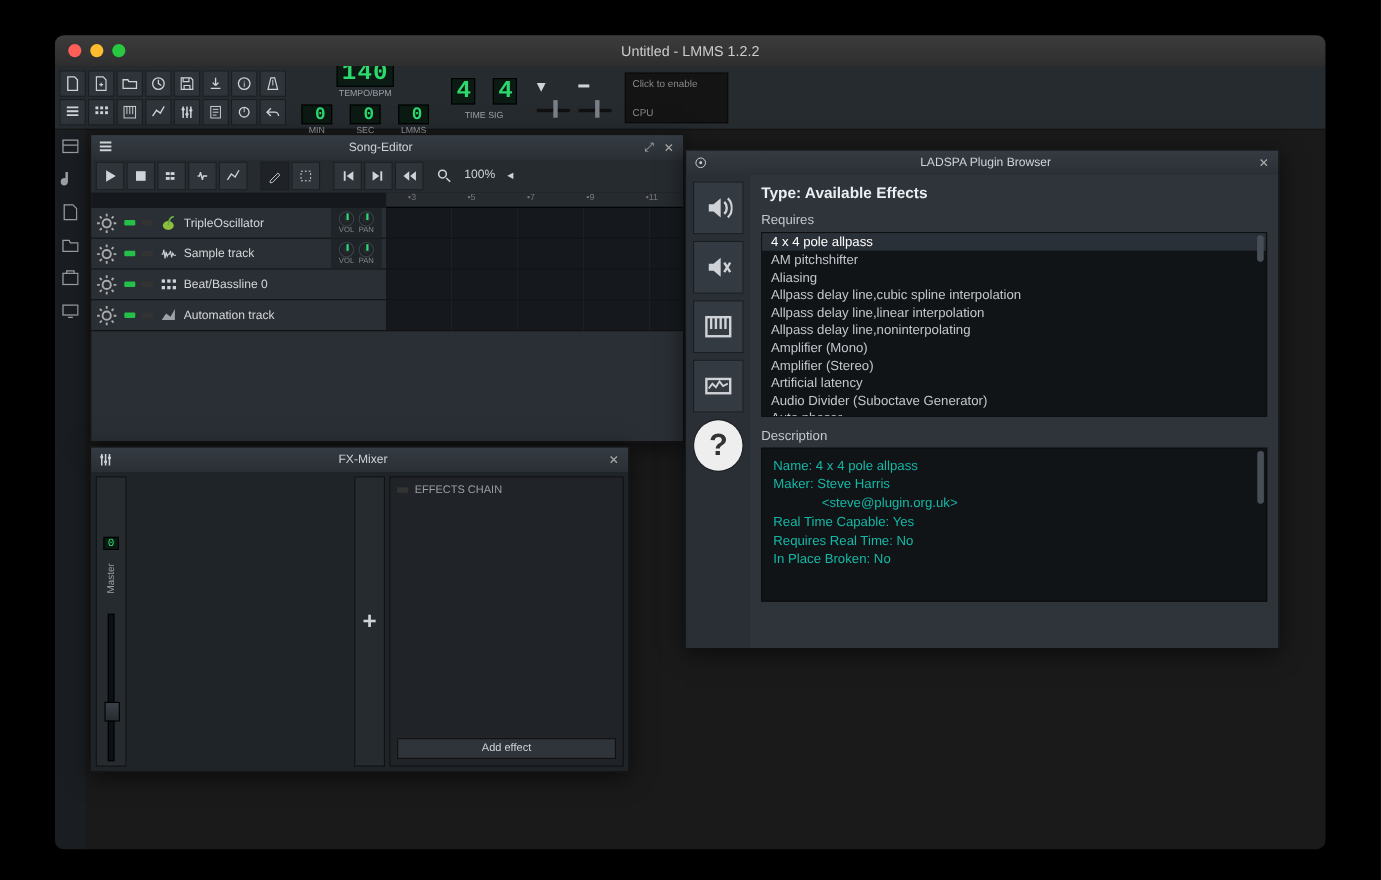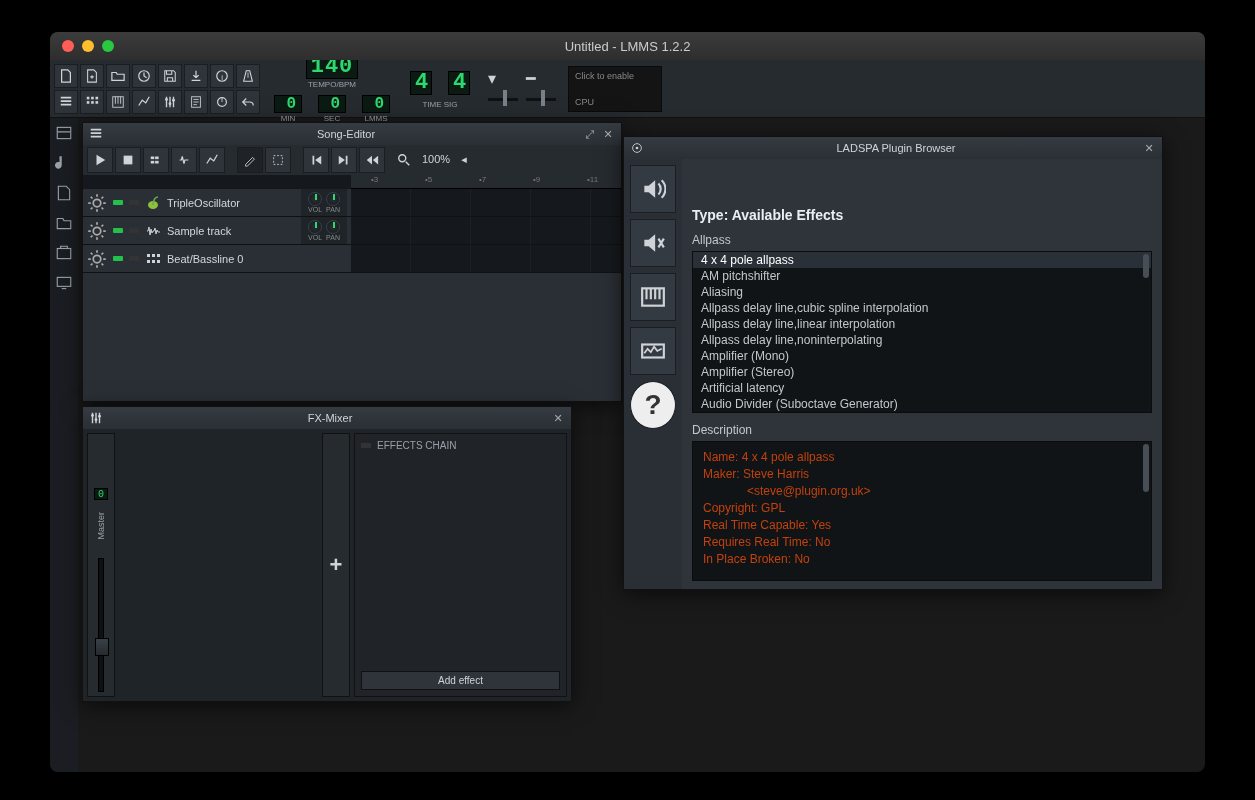--- a/index.html
+++ b/index.html
@@ -144,7 +144,7 @@
 .ls-btn svg { width:26px; height:26px; fill:currentColor; }
 .ls-btn.help { border-radius:50%; background:#eee; color:#333; font-size:28px; font-weight:bold; }
 .ladspa-main { flex:1; padding:8px 10px; display:flex; flex-direction:column; }
-.ladspa-main h3 { color:#eaeef2; font-size:14px; font-weight:600; margin-bottom:10px;margin-top:40px; }
+.ladspa-main h3 { color:#eaeef2; font-size:14px; font-weight:600; margin-bottom:10px; }
 .section-label { color:#c2c7cc; font-size:12px; margin-bottom:4px; }
 .plist { background:#111417; border:1px solid #0a0c0e; height:168px; overflow:auto; position:relative; }
 .plist-sb { position:absolute; right:2px; top:2px; width:6px; height:24px; background:#474e56; border-radius:3px; }

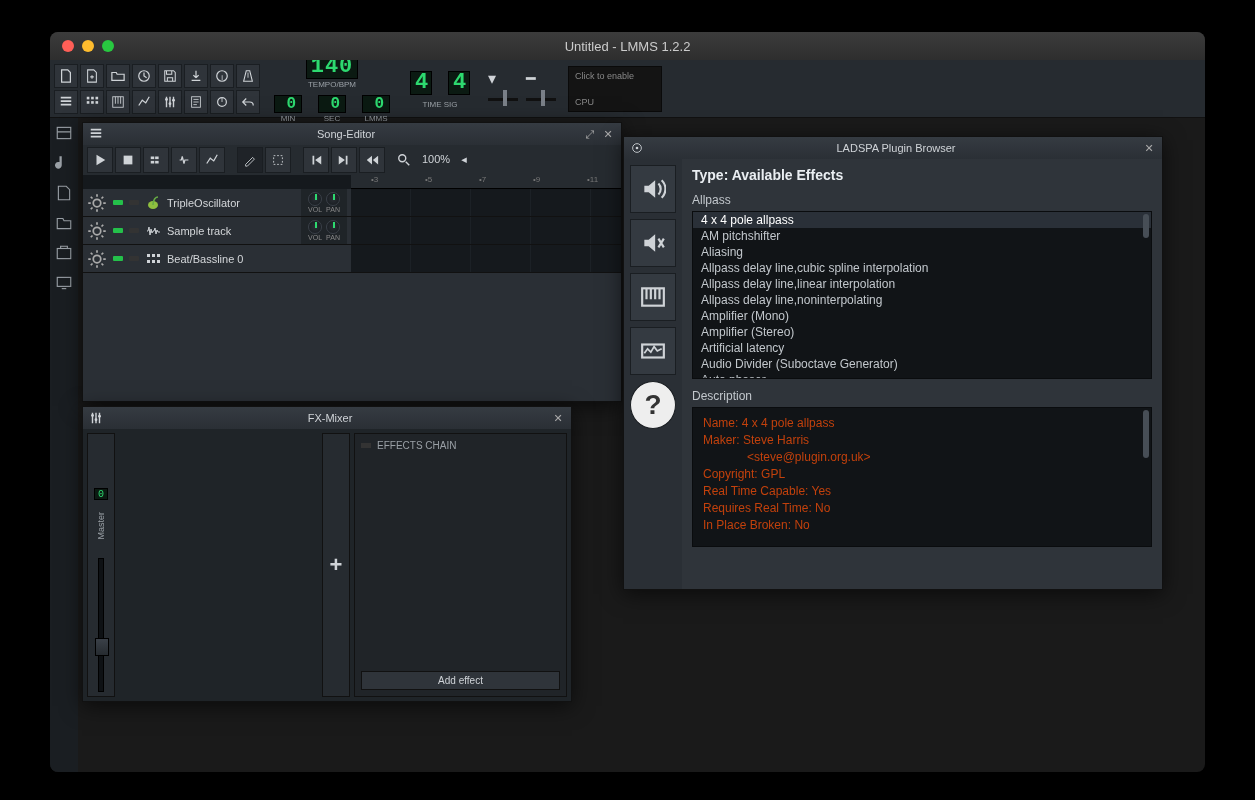--- a/index.html
+++ b/index.html
@@ -600,7 +600,7 @@
       </div>
       <div class="ladspa-main">
         <h3>Type: Available Effects</h3>
-        <div class="section-label">Allpass</div>
+        <div class="section-label">Requires</div>
         <div class="plist" id="plist">
           <div class="plist-sb"></div>
         <div class="plist-item sel">4 x 4 pole allpass</div>

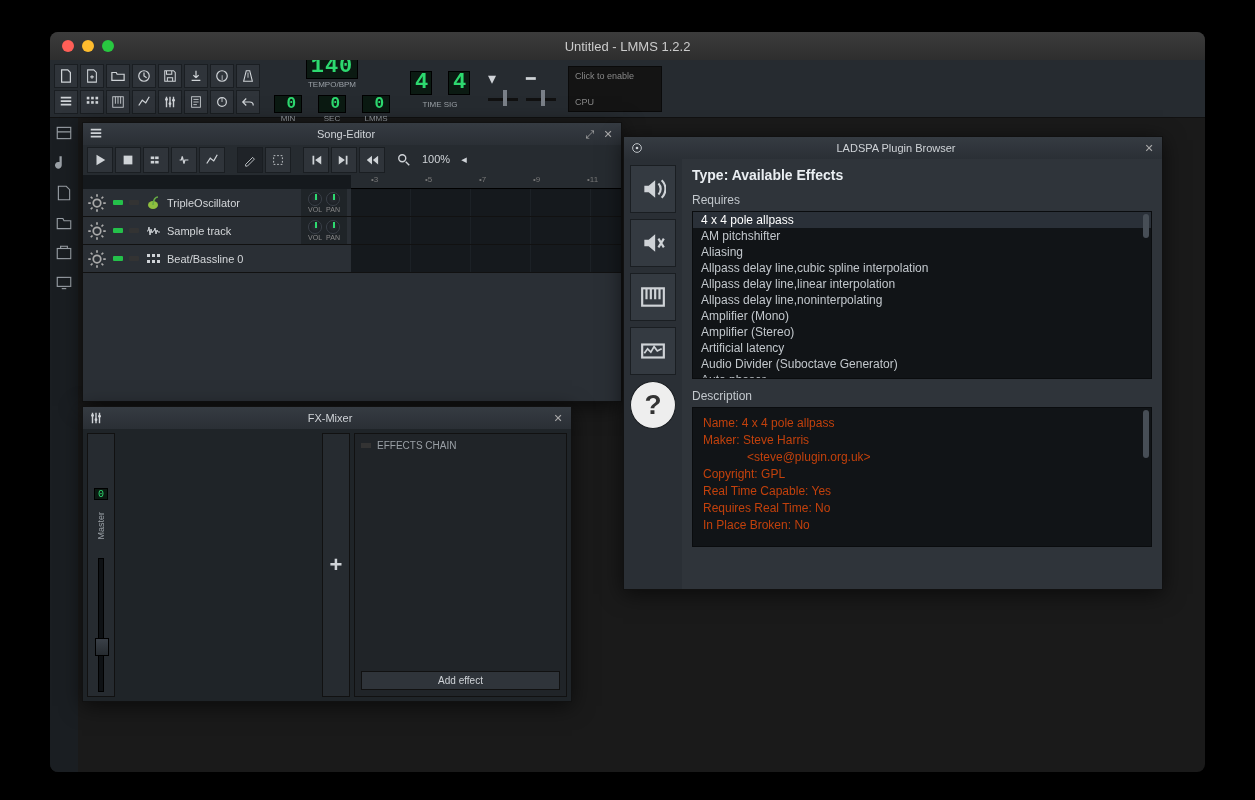--- a/index.html
+++ b/index.html
@@ -518,6 +518,21 @@
             </div>
             <div class="track-body"></div>
           </div>
+          <div class="track">
+            <div class="track-head">
+              <span class="gear"><svg viewBox="0 0 16 16">
+                  <circle cx="8" cy="8" r="3" fill="none" stroke="currentColor" stroke-width="1.4"></circle>
+                  <path d="M8 1v2M8 13v2M1 8h2M13 8h2M3 3l1.4 1.4M11.6 11.6L13 13M13 3l-1.4 1.4M4.4 11.6L3 13" stroke="currentColor" stroke-width="1.4"></path>
+                </svg></span>
+              <span class="mute-led"></span>
+              <span class="solo-led"></span>
+              <span class="track-icon"><svg viewBox="0 0 16 16">
+                  <path d="M2 12l4-6 4 3 4-7v10H2z" fill="currentColor" opacity=".7"></path>
+                </svg></span>
+              <span class="track-name">Automation track</span>
+            </div>
+            <div class="track-body"></div>
+          </div>
         </div>
     </div>
   </div>

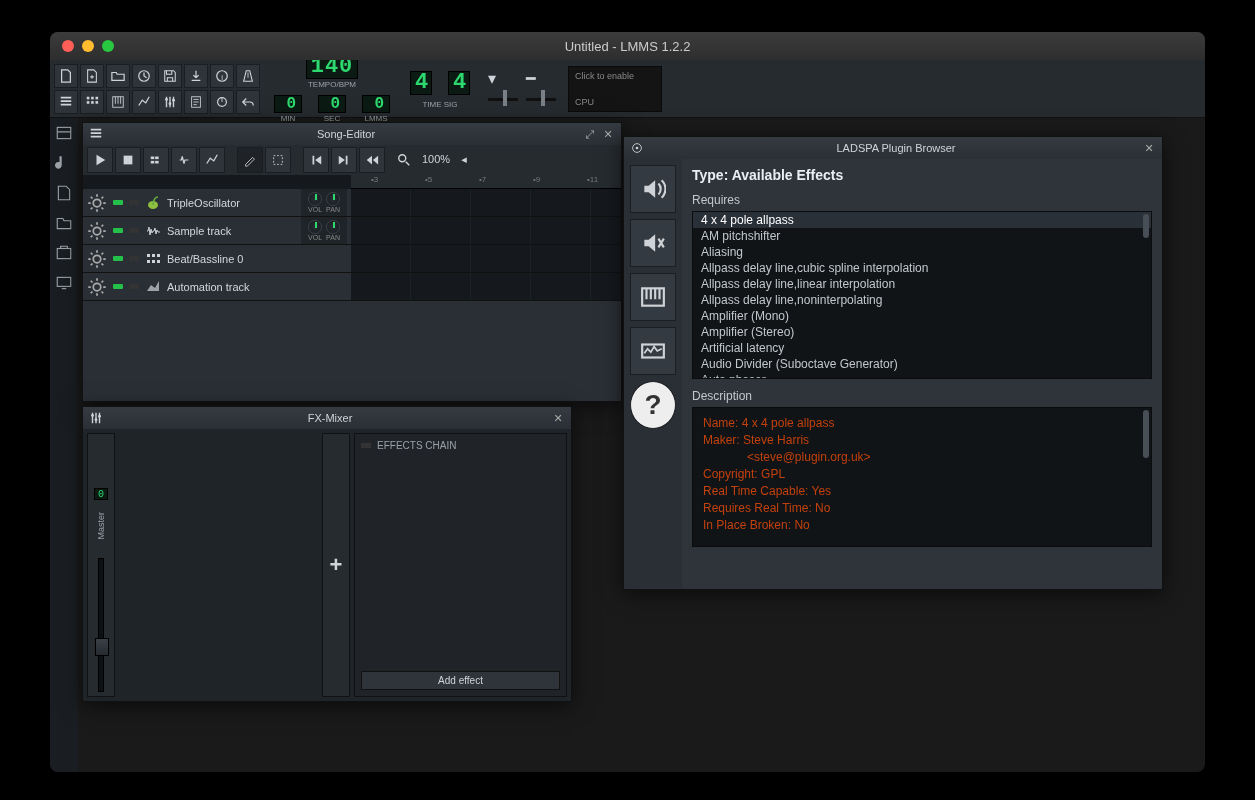--- a/index.html
+++ b/index.html
@@ -153,7 +153,7 @@
 .desc { margin-top:10px; }
 .desc-box { background:#111417; border:1px solid #0a0c0e; padding:8px 10px; position:relative; height:140px; }
 .desc-box .plist-sb { height:48px; }
-.drow { color:#c2410c; font-size:12px; margin-bottom:3px; }
+.drow { color:#14b8a6; font-size:12px; margin-bottom:3px; }
 .drow b { font-weight:400; }
 
 .flex1 { flex:1; }

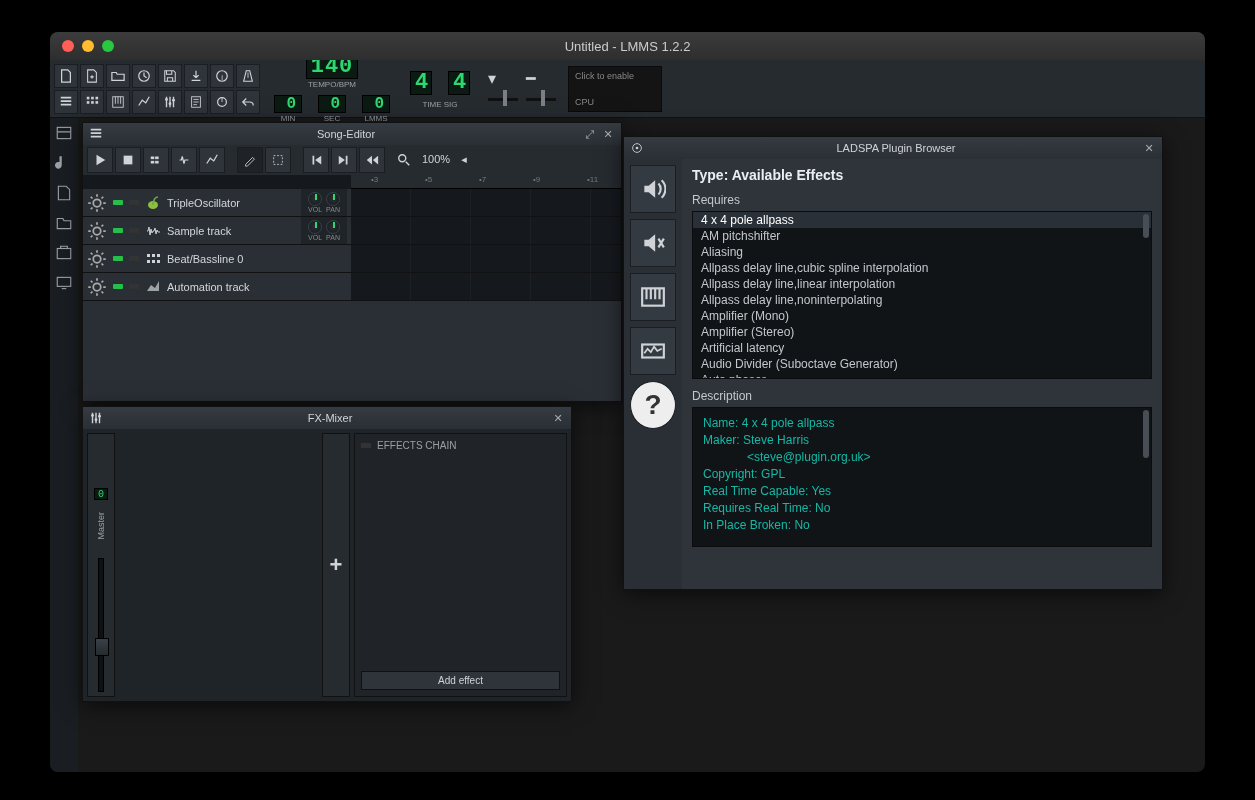--- a/index.html
+++ b/index.html
@@ -637,7 +637,6 @@
             <div class="drow"><b>Name:</b> <span>4 x 4 pole allpass</span></div>
             <div class="drow"><b>Maker:</b> <span>Steve Harris</span></div>
             <div class="drow" style="padding-left:44px"><span>&lt;steve@plugin.org.uk&gt;</span></div>
-            <div class="drow"><b>Copyright:</b> <span>GPL</span></div>
             <div class="drow"><b>Real Time Capable:</b> <span>Yes</span></div>
             <div class="drow"><b>Requires Real Time:</b> <span>No</span></div>
             <div class="drow"><b>In Place Broken:</b> <span>No</span></div>

